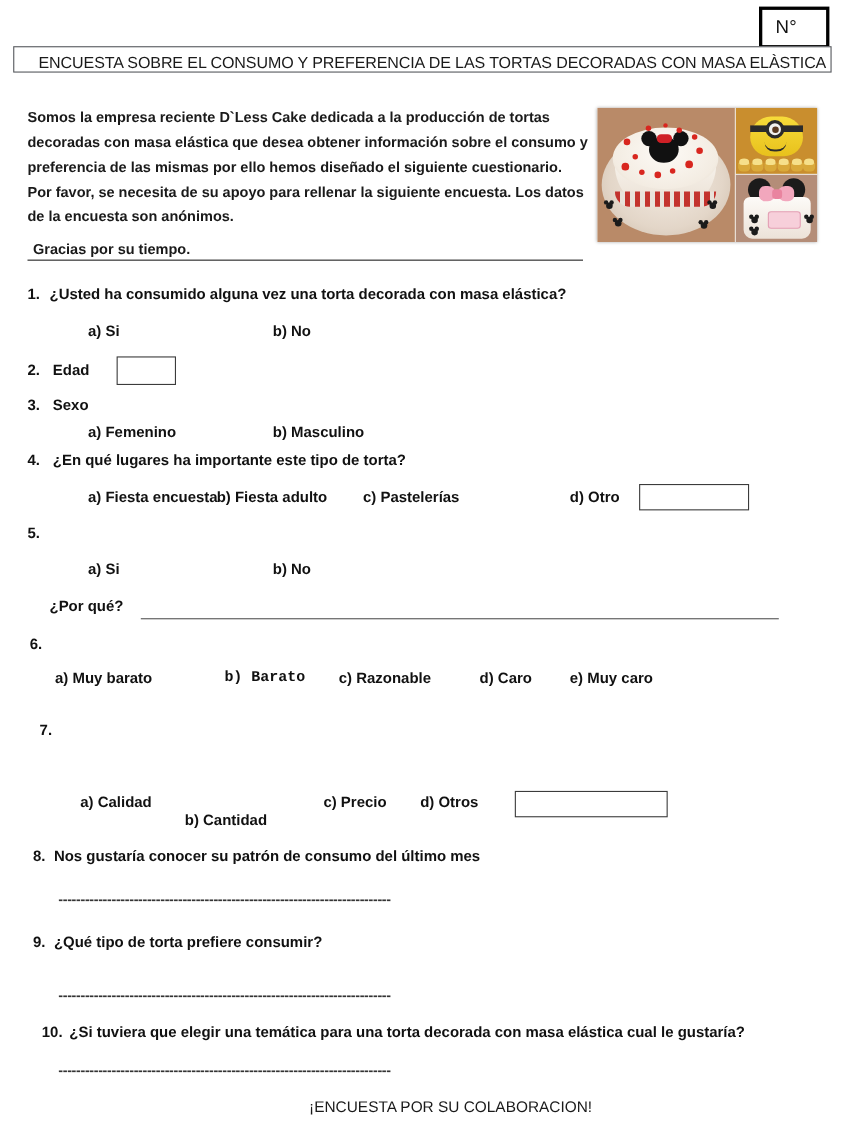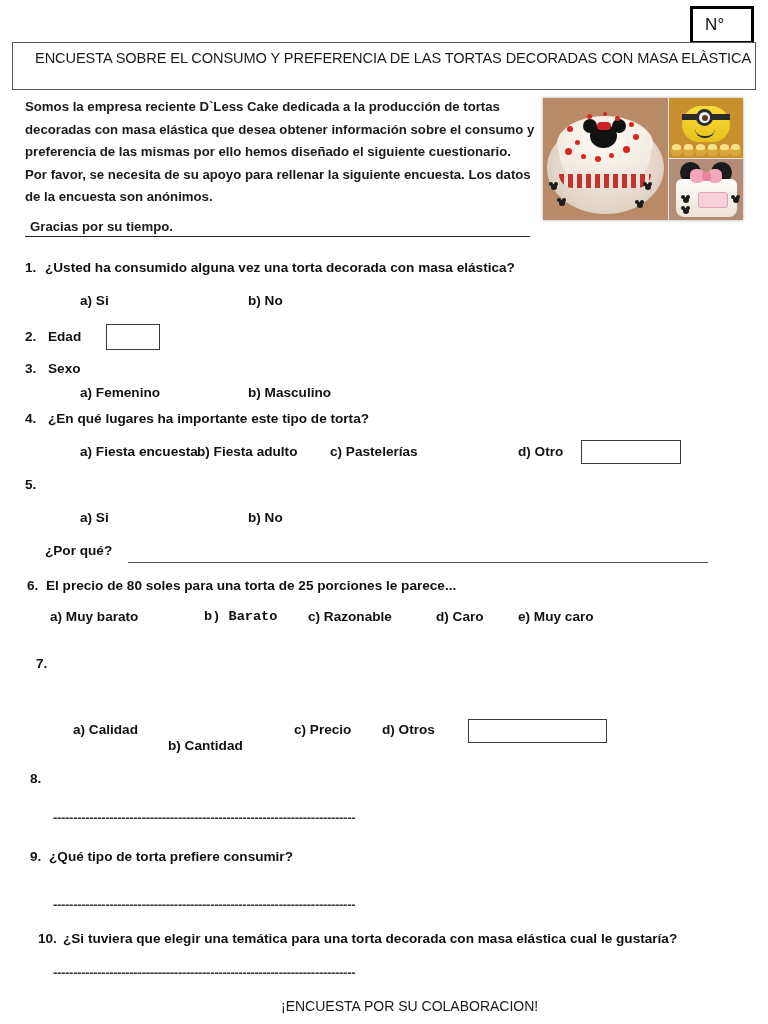--- a/index.html
+++ b/index.html
@@ -46,7 +46,7 @@
     left: 12px;
     top: 42px;
     width: 744px;
-    height: 48px;
+    height: 24px;
     border: 1px solid #55585c;
     box-sizing: border-box;
     background: #ffffff;

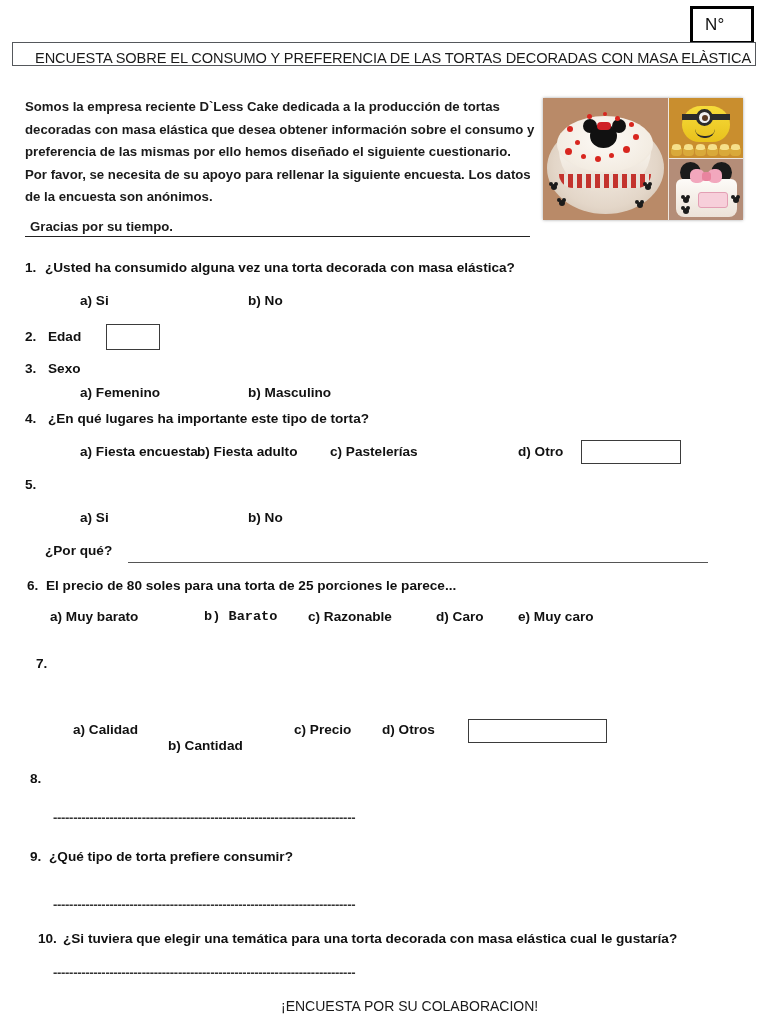--- a/index.html
+++ b/index.html
@@ -396,7 +396,6 @@
   <div class="solid-line" style="left:128px; top:562px; width:580px;"></div>
 
   <div class="q" style="left:27px; top:578px;">6.</div>
-  <div class="q" style="left:46px; top:578px;">El precio de 80 soles para una torta de 25 porciones le parece...</div>
   <div class="opt" style="left:50px; top:609px;">a) Muy barato</div>
   <div class="opt" style="left:204px; top:609px;font-family:Liberation Mono, monospace;">b) Barato</div>
   <div class="opt" style="left:308px; top:609px;">c) Razonable</div>

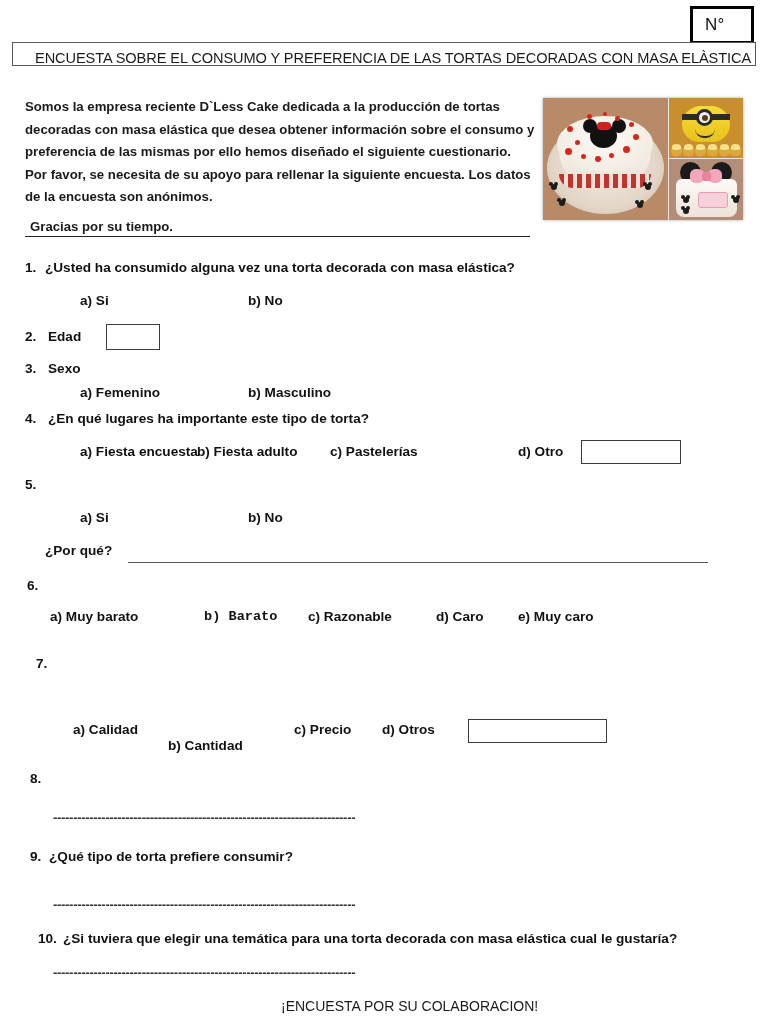--- a/index.html
+++ b/index.html
@@ -410,6 +410,7 @@
   <div class="inbox" style="left:468px; top:719px; width:139px; height:24px;"></div>
 
   <div class="q" style="left:30px; top:771px;">8.</div>
+  <div class="q" style="left:49px; top:771px;">Nos gustaría conocer su patrón de consumo del último mes</div>
   <div class="dashline" style="left:53px; top:810px; width:400px;">---------------------------------------------------------------------------</div>
 
   <div class="q" style="left:30px; top:849px;">9.</div>

